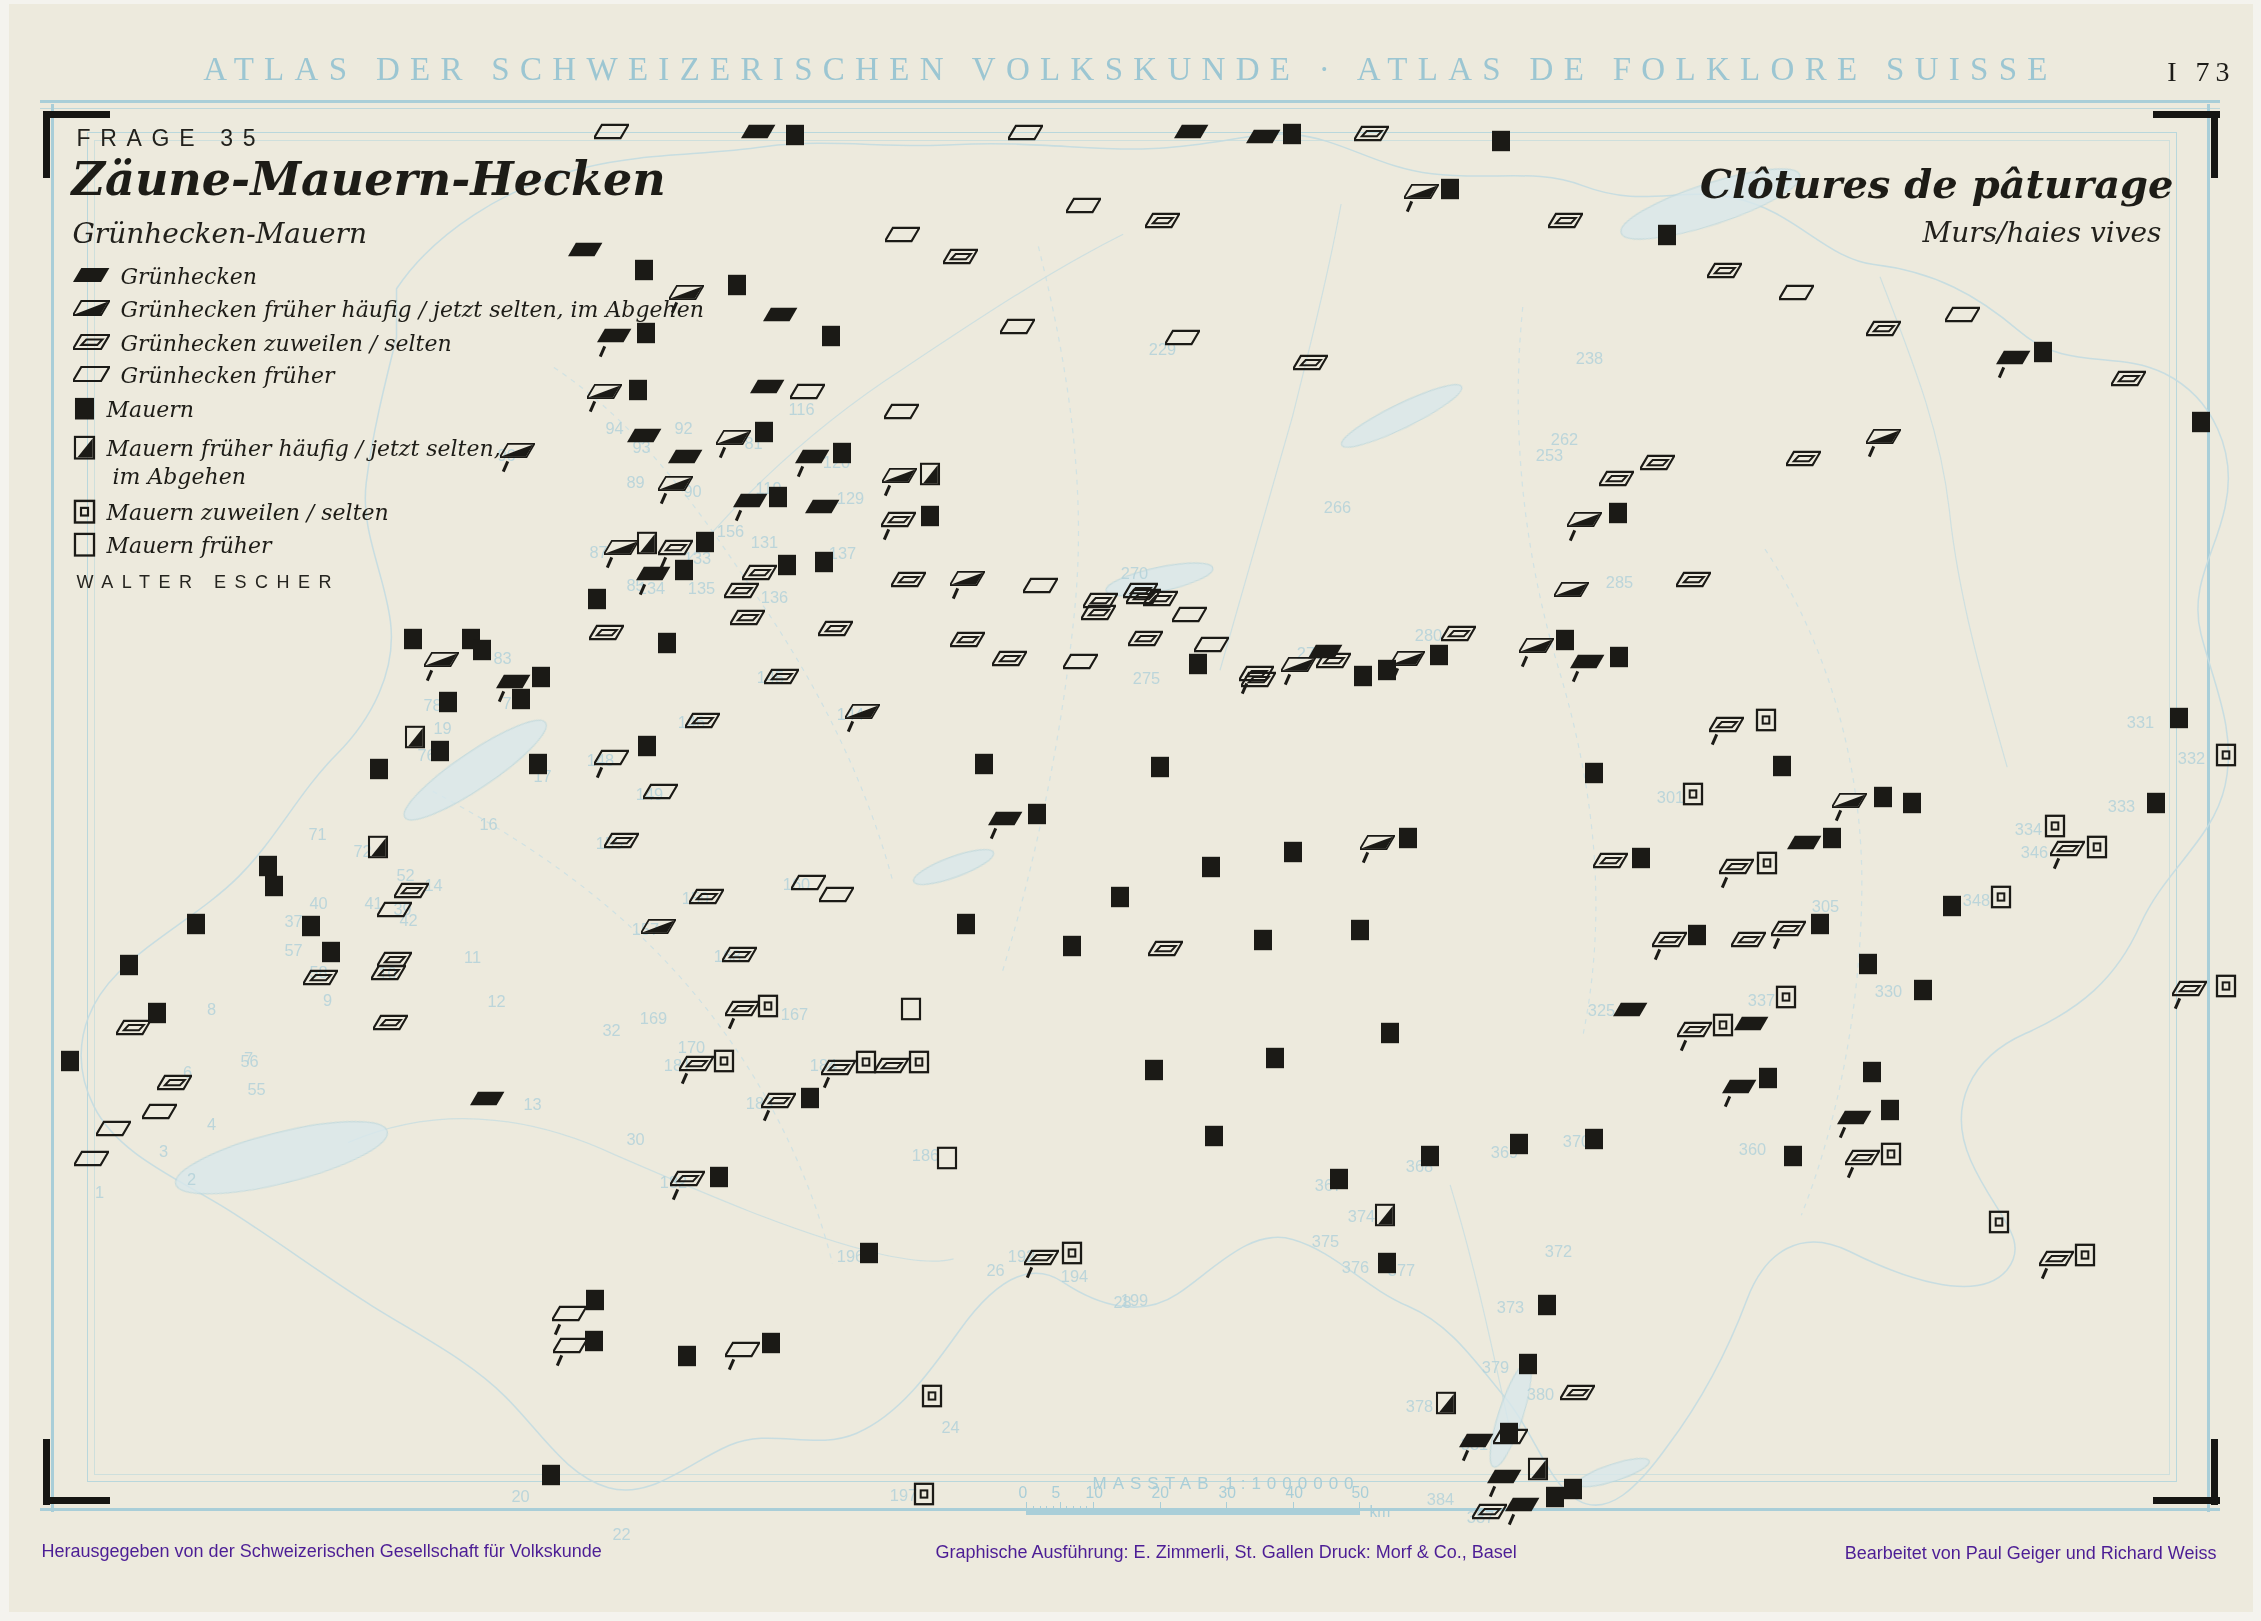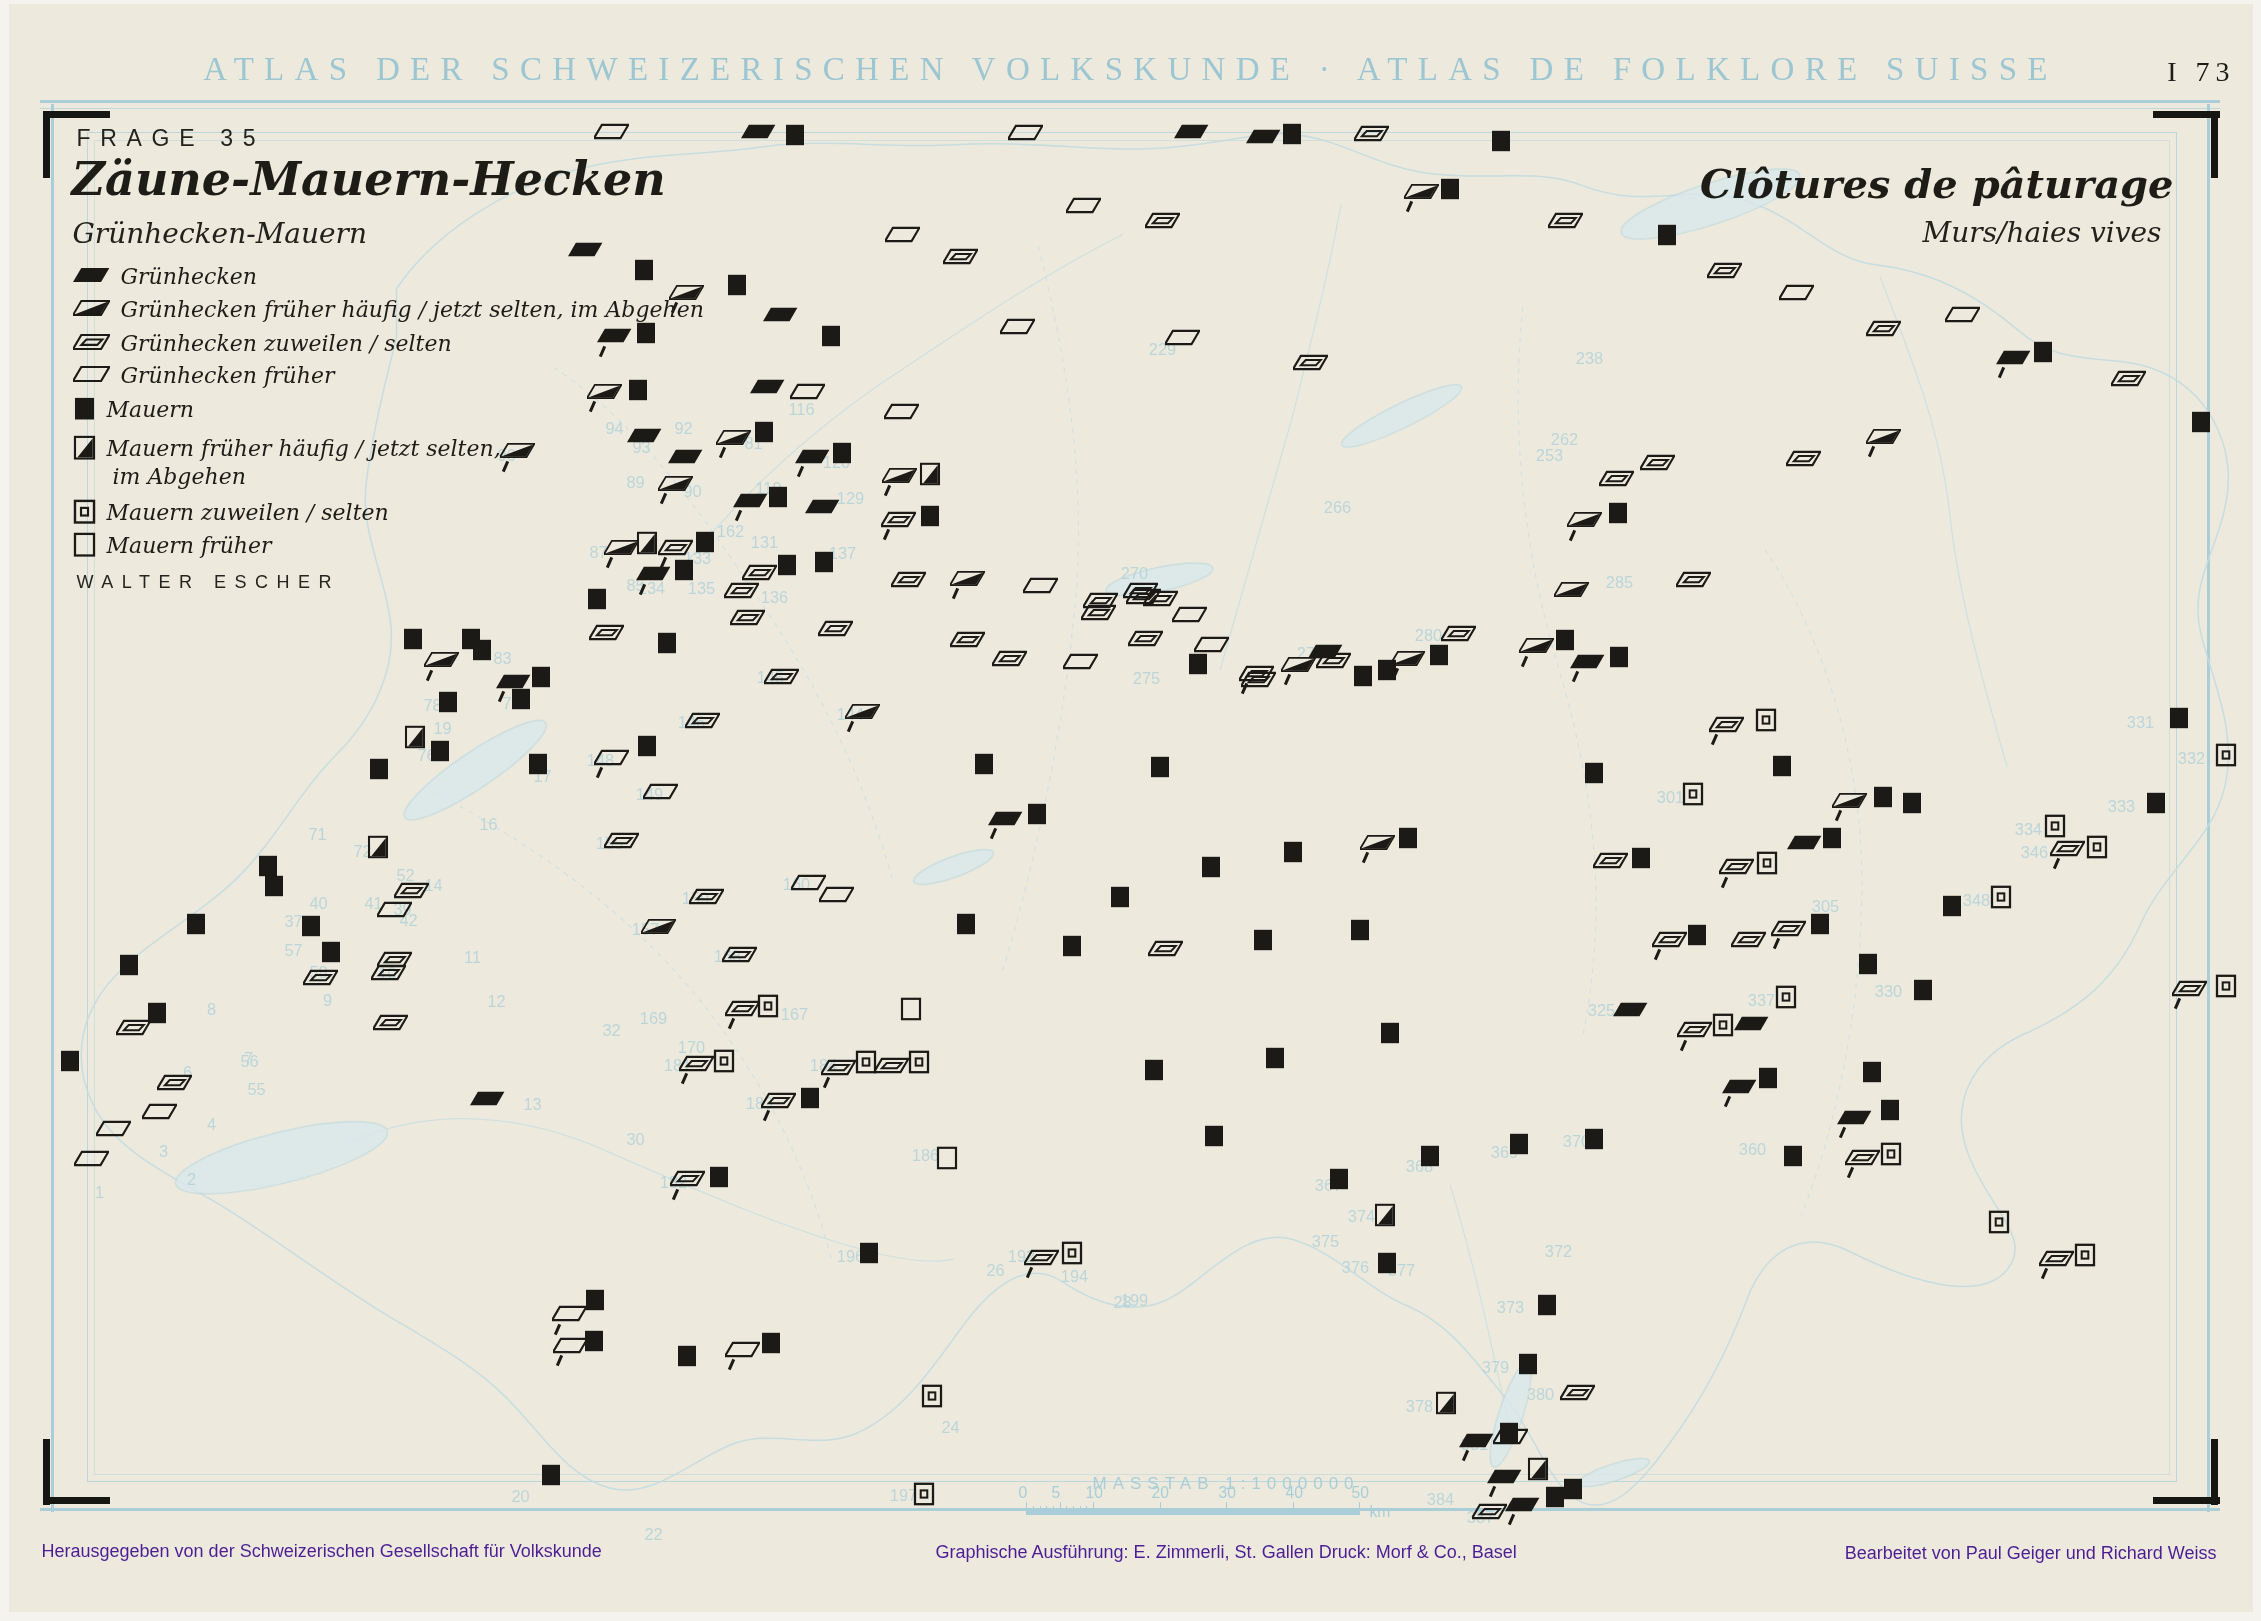--- a/index.html
+++ b/index.html
@@ -150,7 +150,7 @@
       <div class="loc" style="left:828px;top:458px;">120</div>
       <div class="loc" style="left:842px;top:494px;">129</div>
       <div class="loc" style="left:756px;top:538px;">131</div>
-      <div class="loc" style="left:722px;top:527px;">162</div>
+      <div class="loc" style="left:722px;top:527px;">156</div>
       <div class="loc" style="left:689px;top:554px;">133</div>
       <div class="loc" style="left:643px;top:584px;">134</div>
       <div class="loc" style="left:693px;top:584px;">135</div>

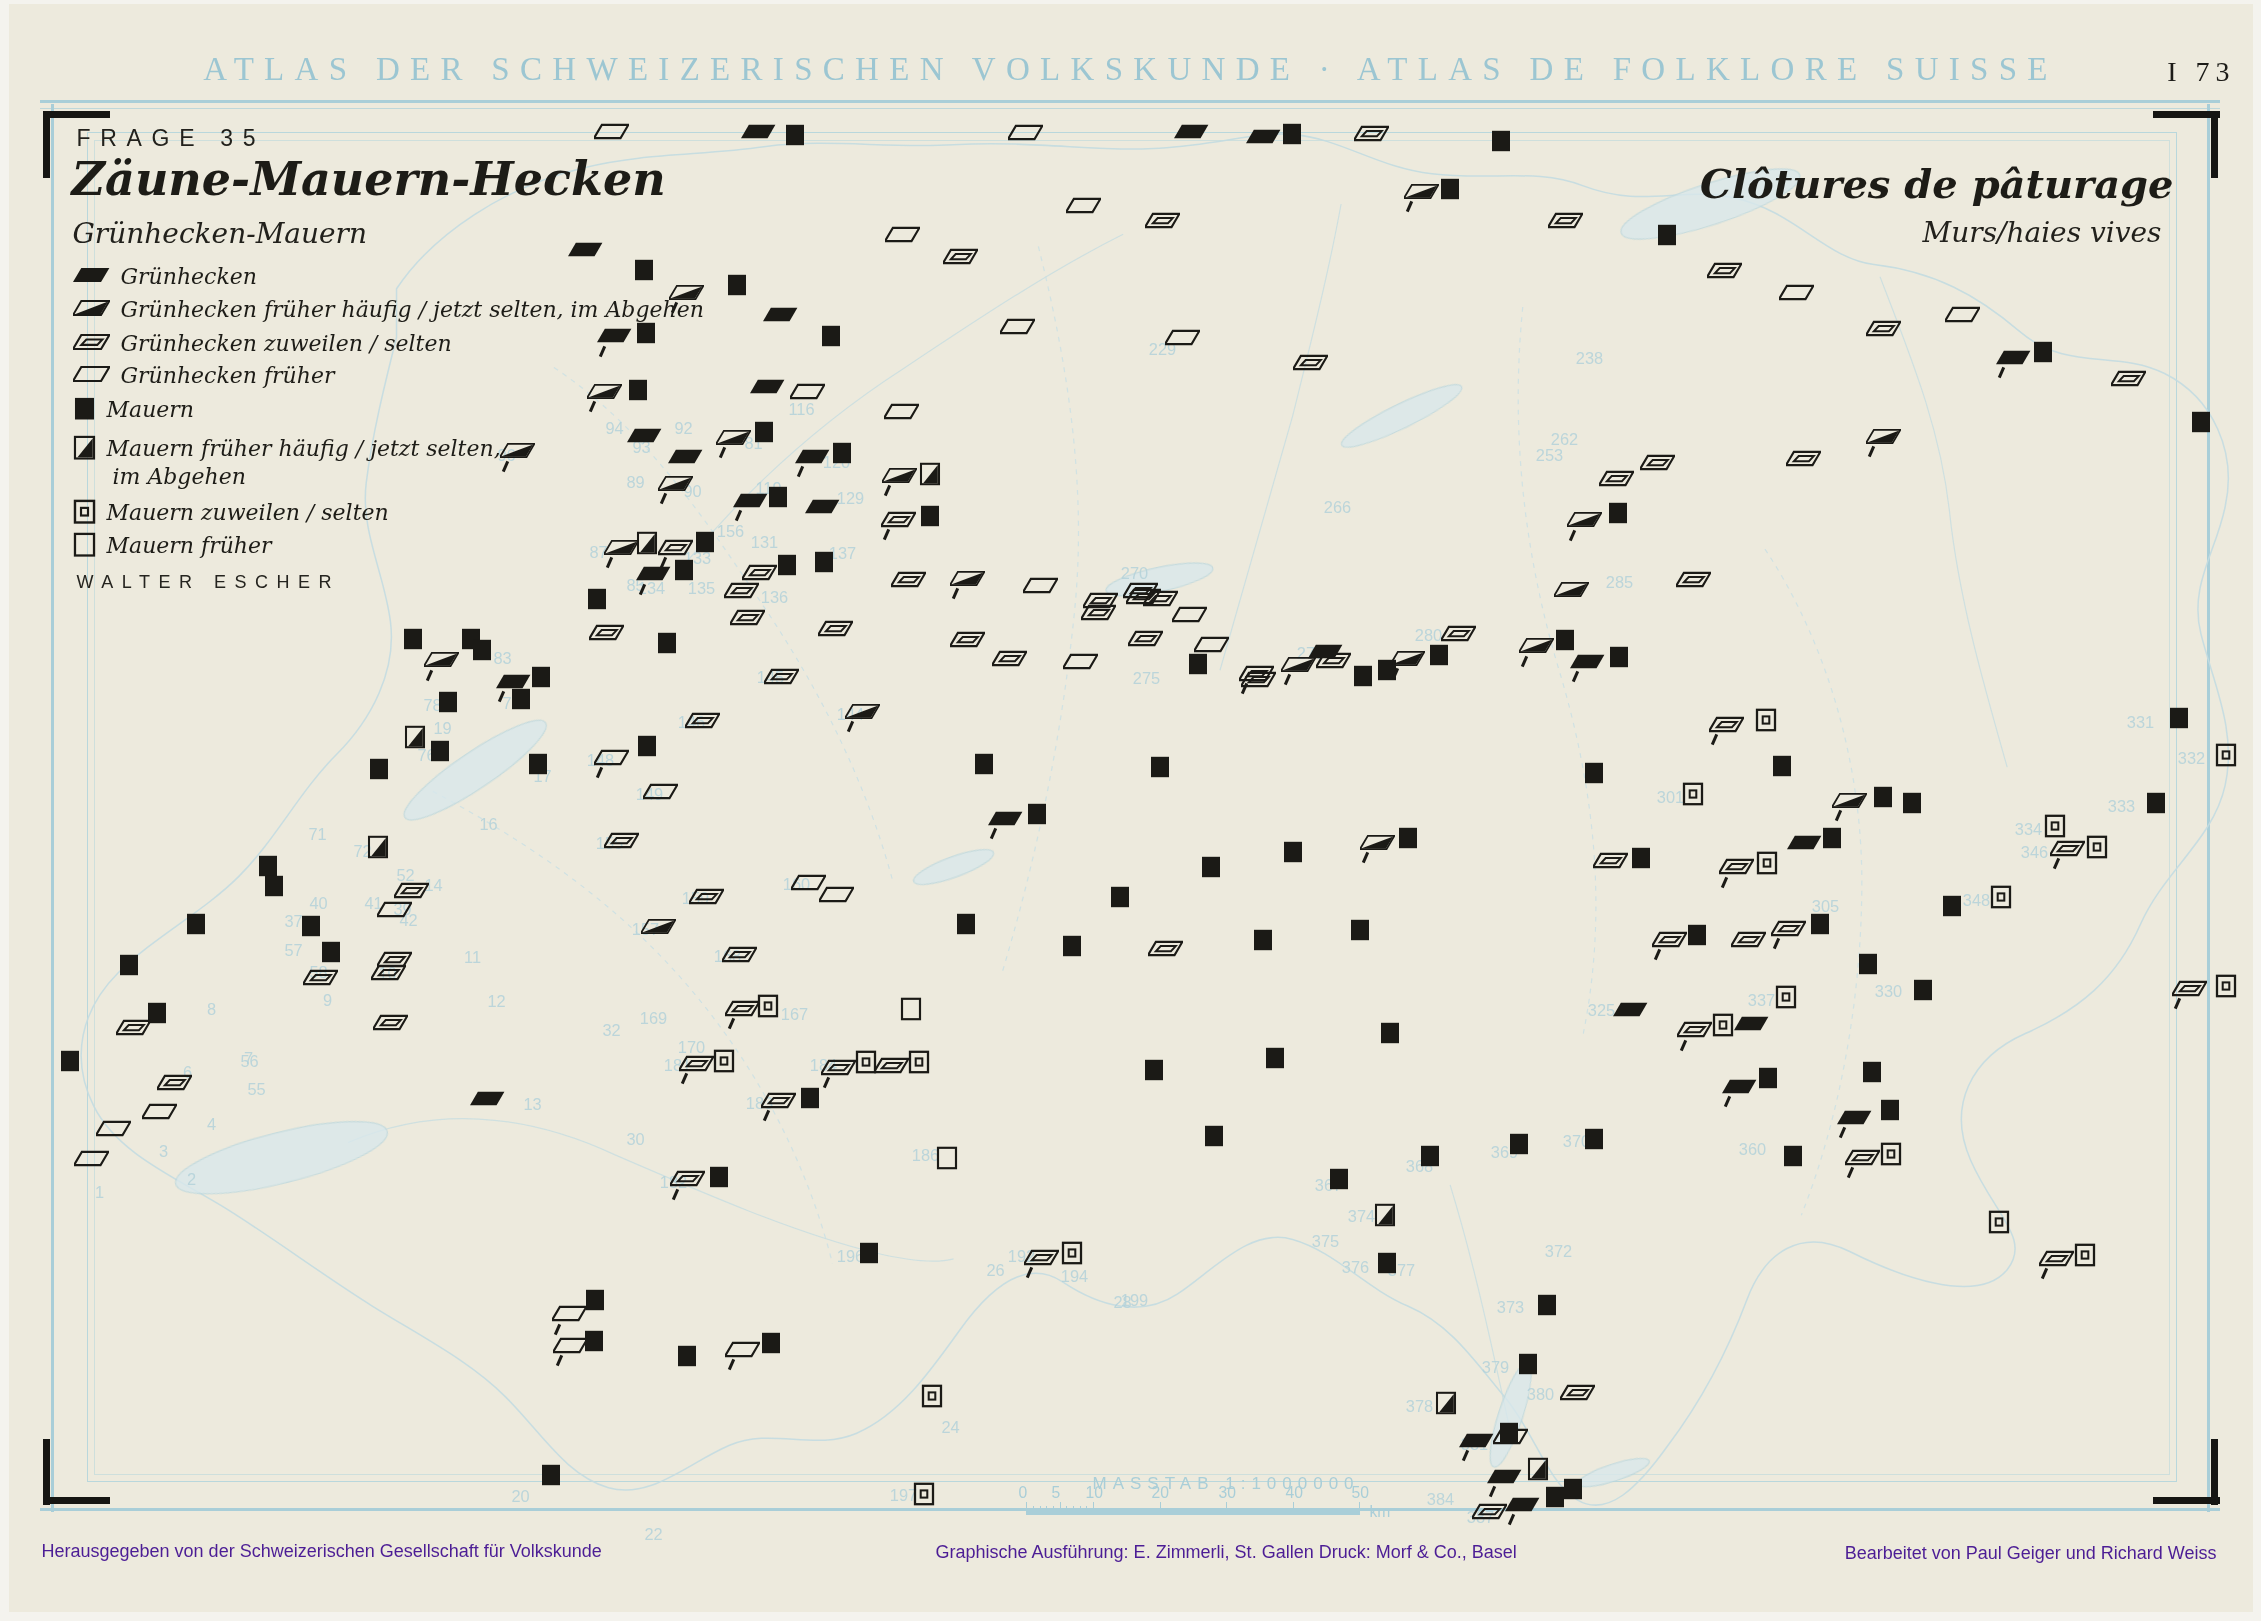--- a/index.html
+++ b/index.html
@@ -114,7 +114,7 @@
       <div class="loc" style="left:534px;top:772px;">17</div>
       <div class="loc" style="left:434px;top:724px;">19</div>
       <div class="loc" style="left:512px;top:1492px;">20</div>
-      <div class="loc" style="left:645px;top:1530px;">22</div>
+      <div class="loc" style="left:613px;top:1530px;">22</div>
       <div class="loc" style="left:942px;top:1423px;">24</div>
       <div class="loc" style="left:987px;top:1266px;">26</div>
       <div class="loc" style="left:1114px;top:1298px;">28</div>

